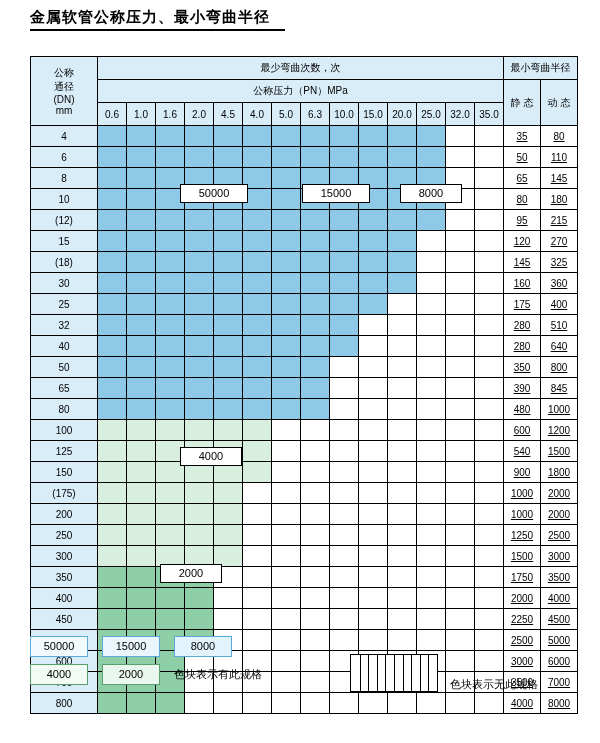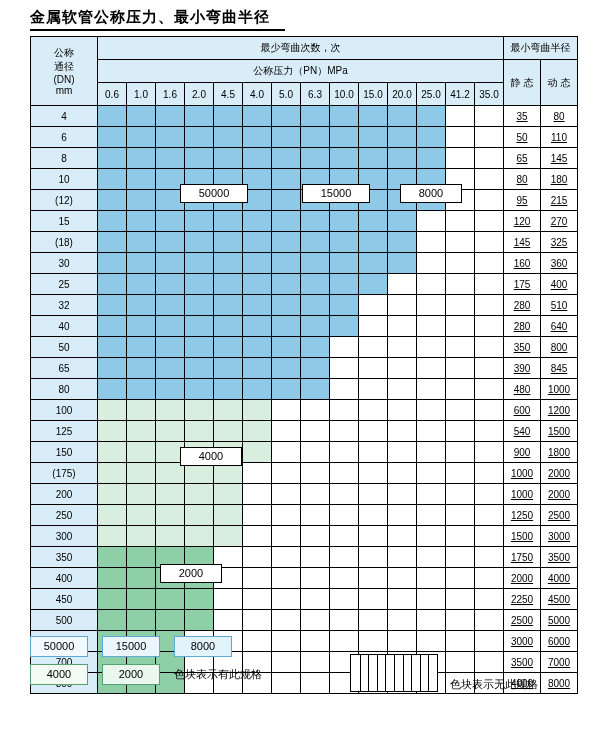--- a/index.html
+++ b/index.html
@@ -22,7 +22,7 @@
 
   
   .tbl-wrap{position:absolute;left:30px;top:36px;}
-  table.main{border-collapse:collapse;}
+  table.main{border-collapse:collapse;margin-top:20px;}
   table.main td,table.main th{
     border:1px solid #000;
     font-size:10px;

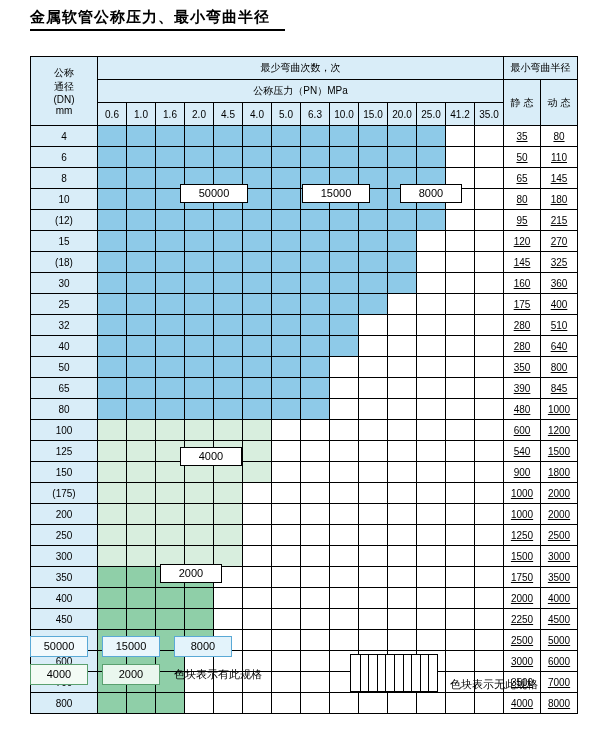--- a/index.html
+++ b/index.html
@@ -119,7 +119,7 @@
           <td class="hdr hdr-bot pn-col">15.0</td>
           <td class="hdr hdr-bot pn-col">20.0</td>
           <td class="hdr hdr-bot pn-col">25.0</td>
-          <td class="hdr hdr-bot pn-col">41.2</td>
+          <td class="hdr hdr-bot pn-col">32.0</td>
           <td class="hdr hdr-bot pn-col">35.0</td>
         </tr>
     </thead>

